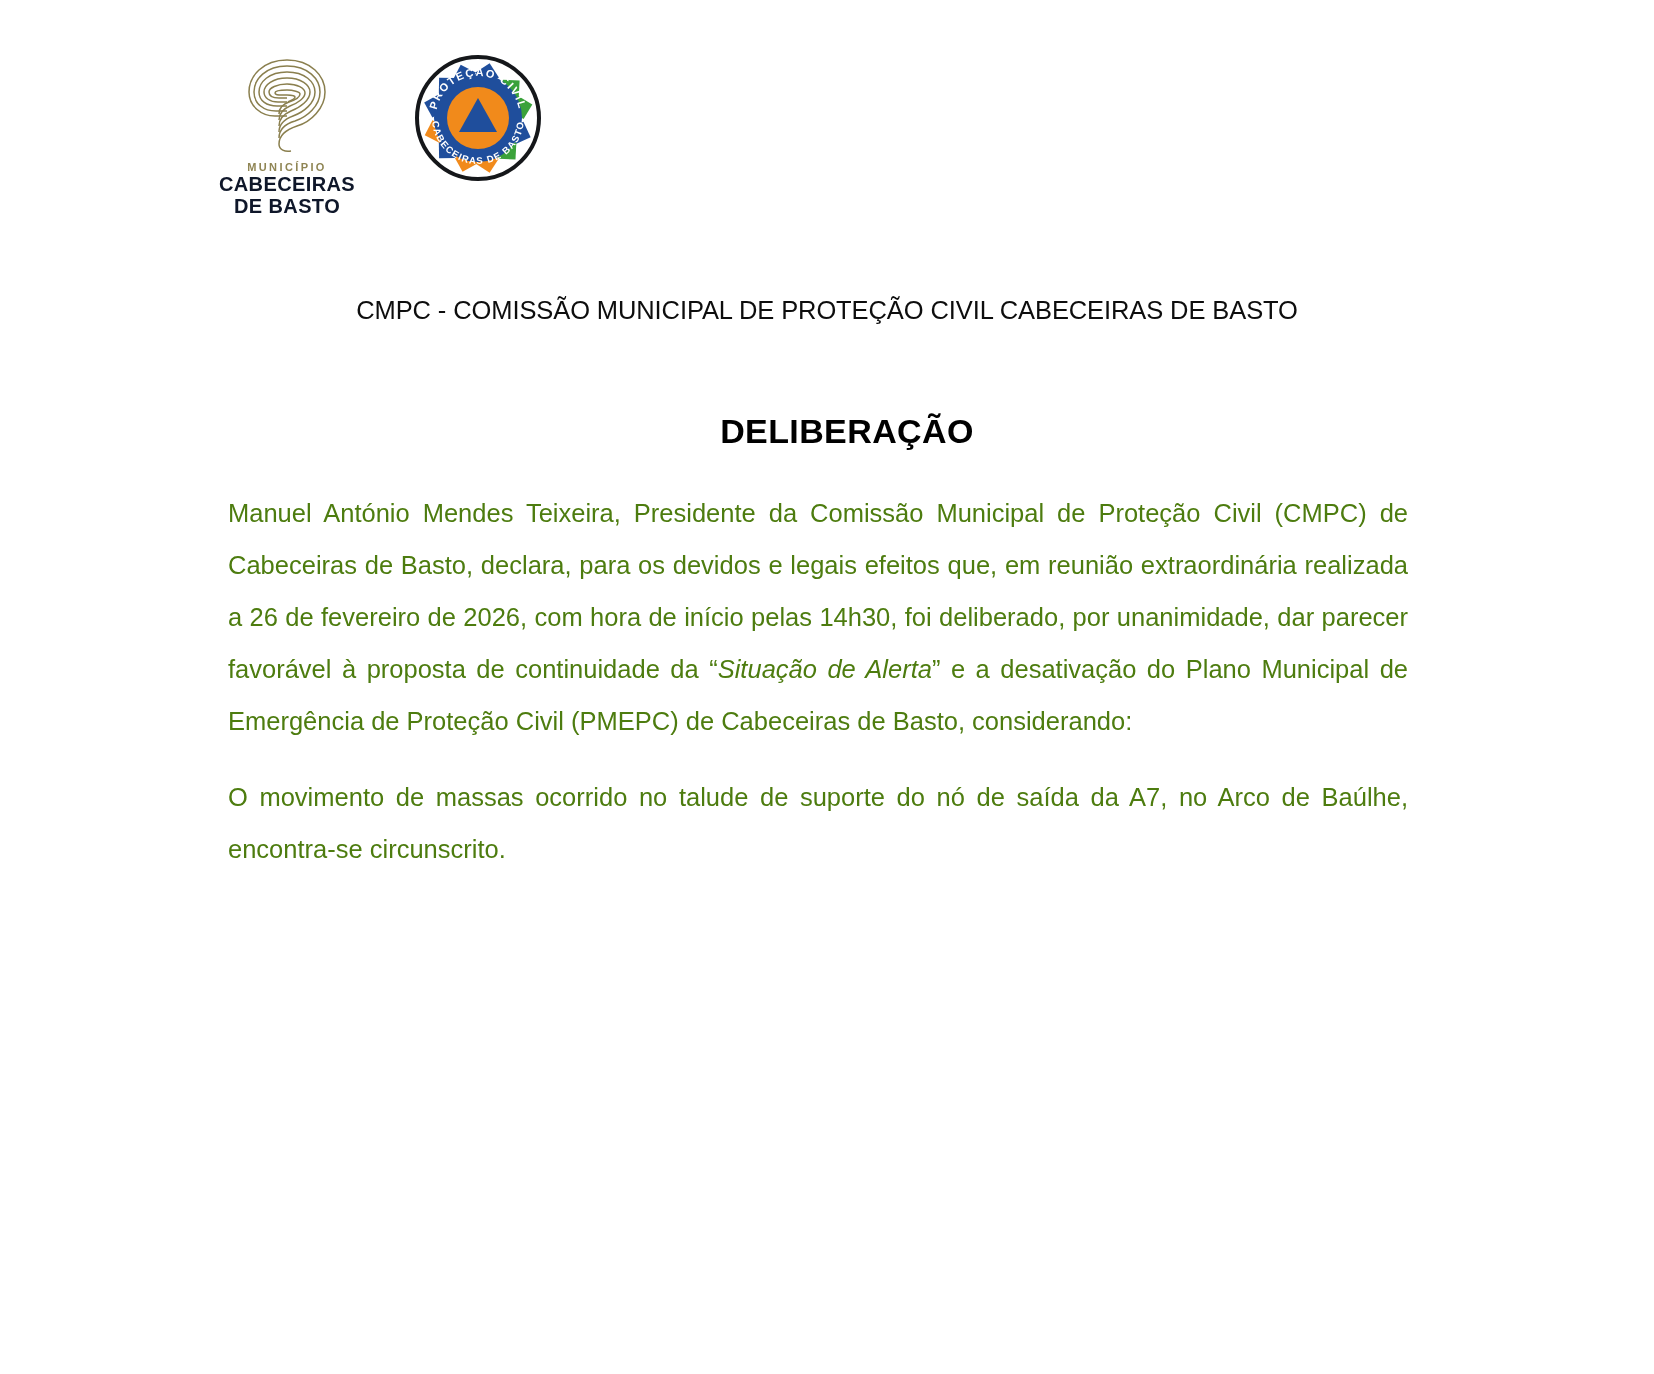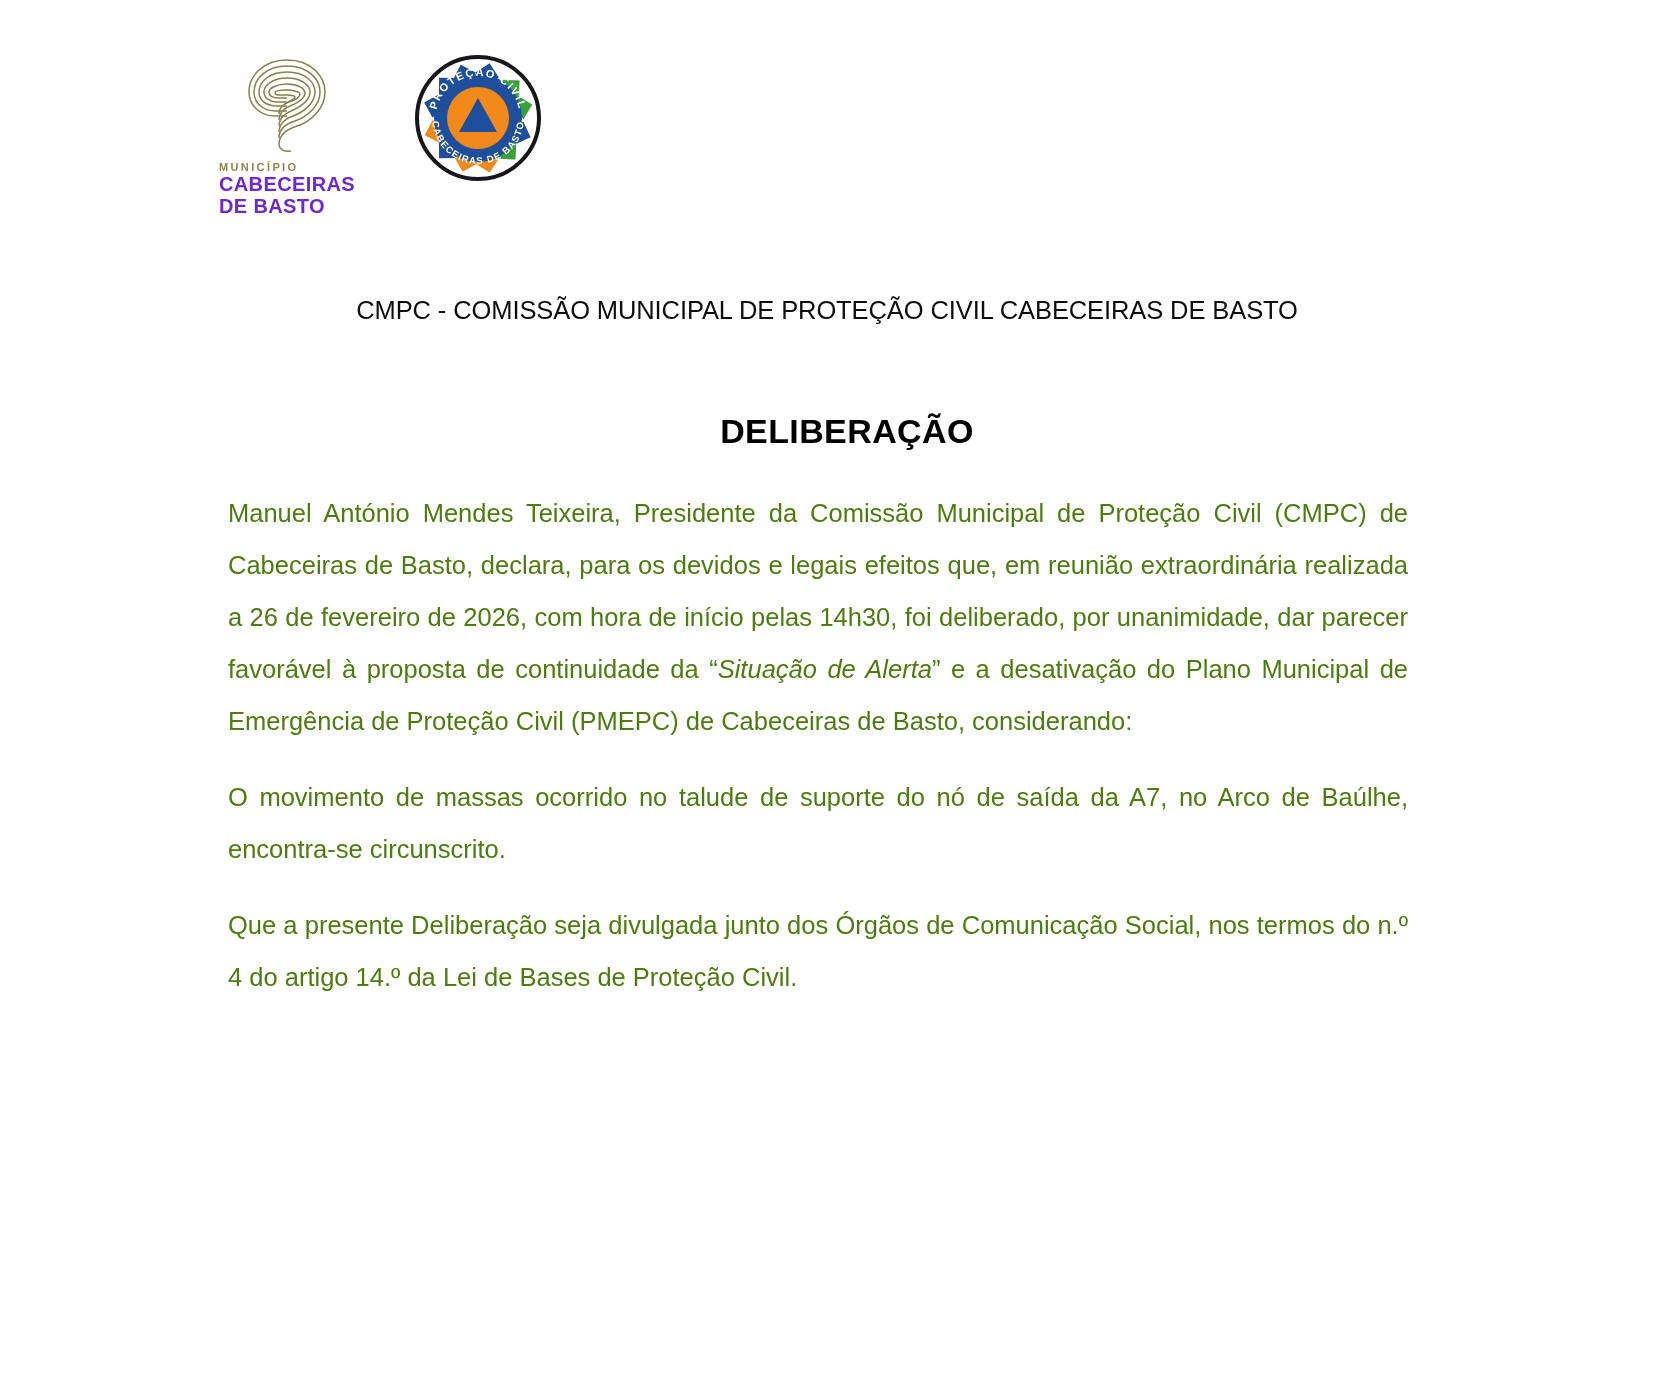--- a/index.html
+++ b/index.html
@@ -49,6 +49,7 @@
   .muni-mark svg { display: block; }
   .muni-text {
     margin-top: 6px;
+    text-align: center;
     line-height: 1.0;
   }
   .muni-kicker {

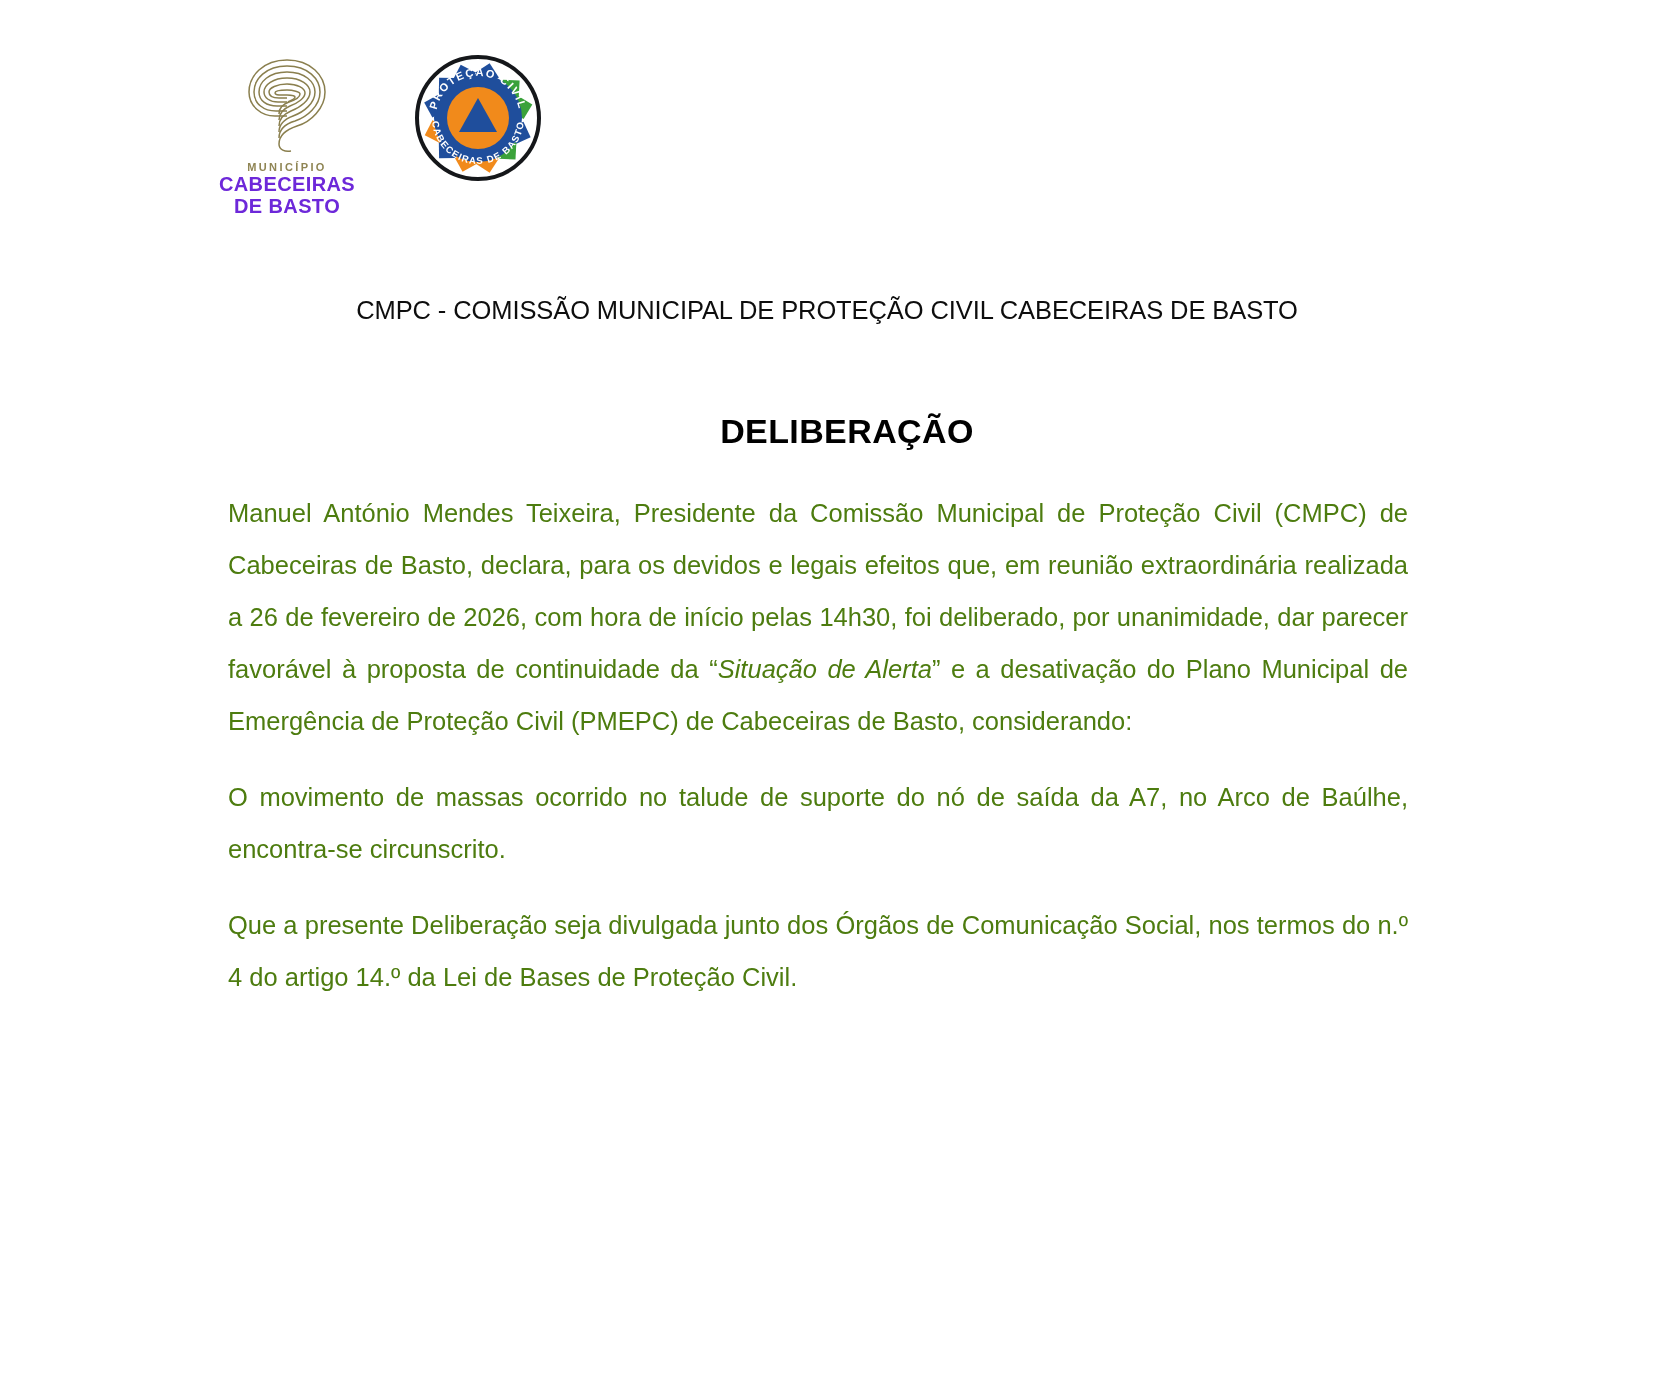--- a/index.html
+++ b/index.html
@@ -63,7 +63,7 @@
     font-size: 20px;
     font-weight: 700;
     letter-spacing: 0.4px;
-    color: #6d28d9;
+    color: #0f172a;
     display: block;
     line-height: 1.12;
   }

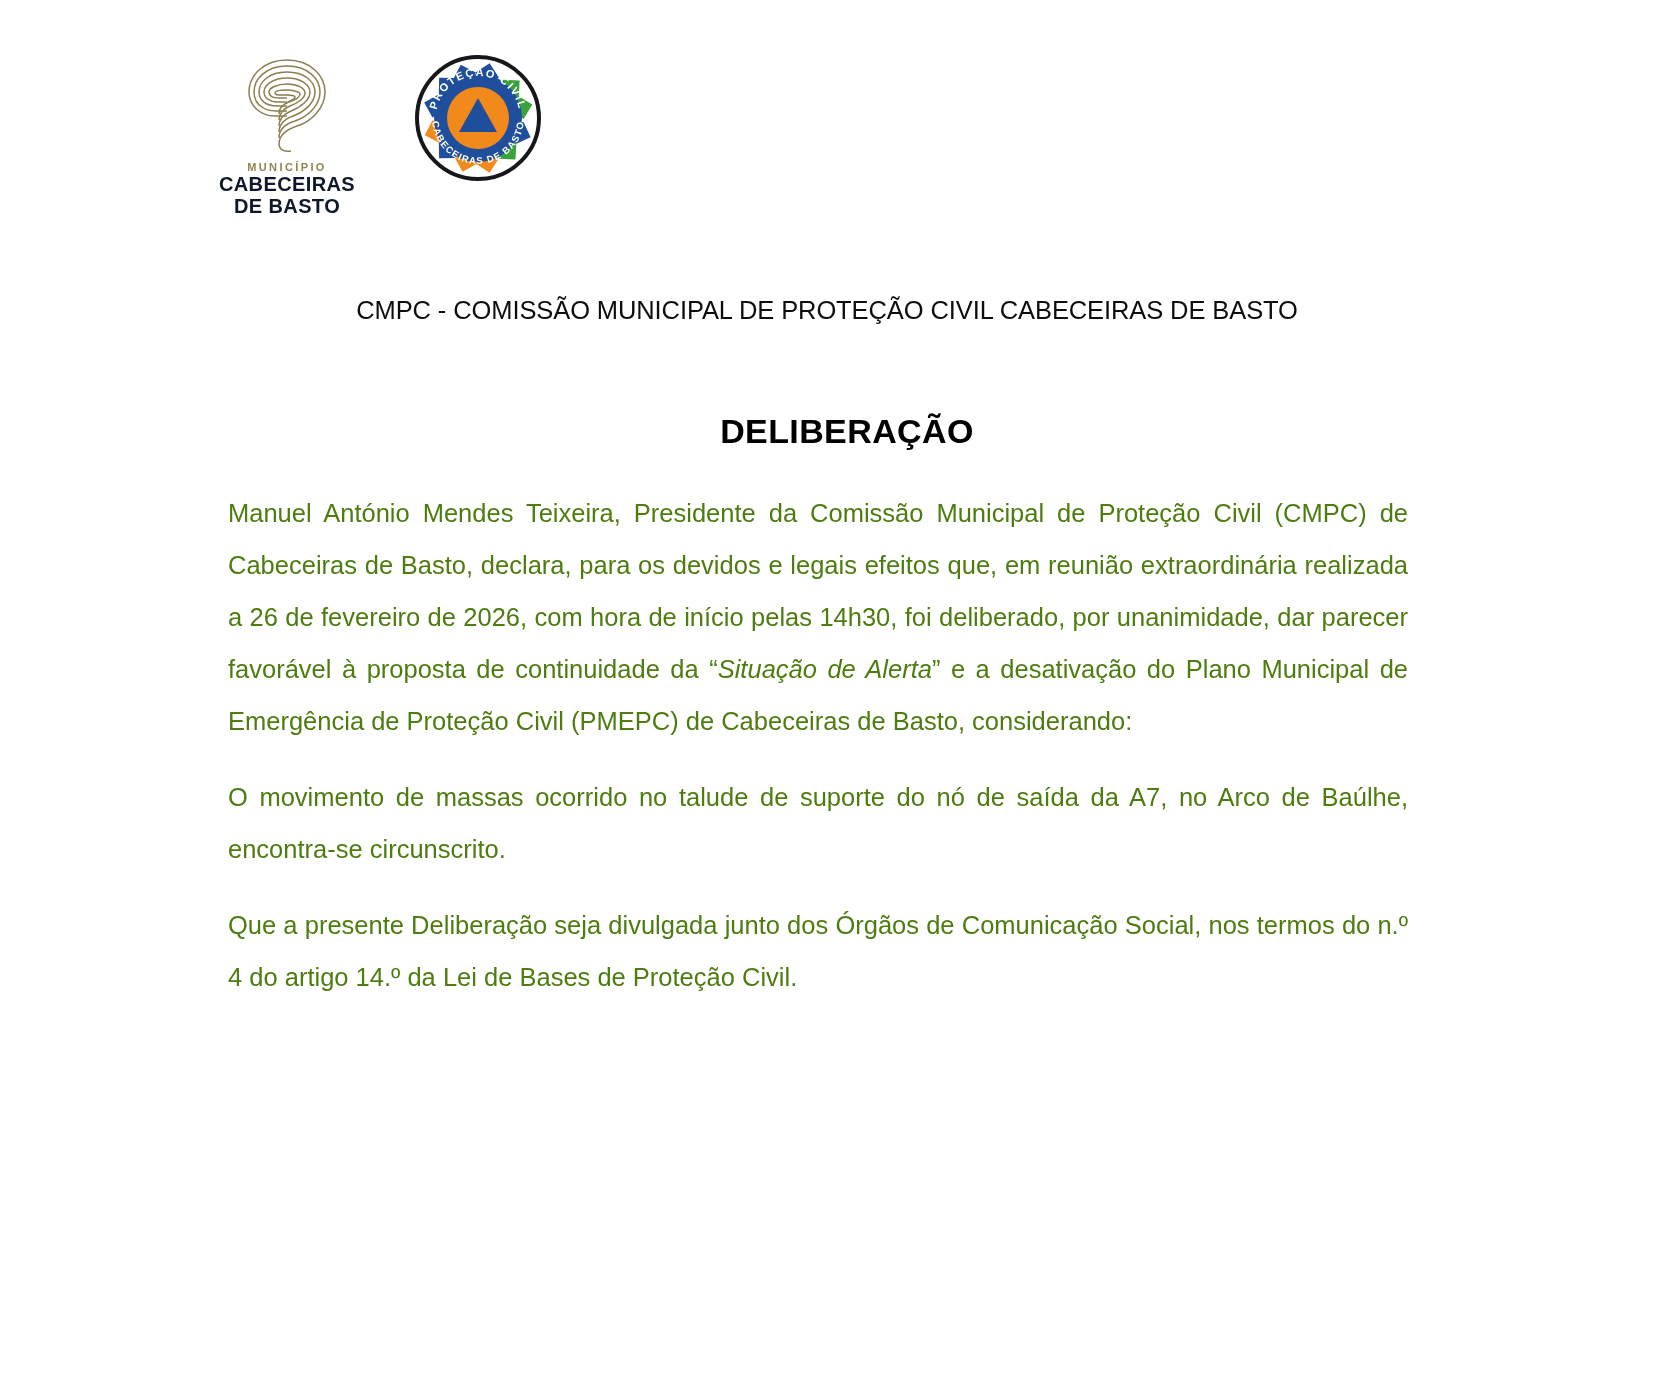--- a/index.html
+++ b/index.html
@@ -223,7 +223,6 @@
     <p class="para">O movimento de massas ocorrido no talude de suporte do nó de saída da A7, no Arco de Baúlhe, encontra-se circunscrito.</p>
 
 
-    <p class="para">Que a presente Deliberação seja divulgada junto dos Órgãos de Comunicação Social, nos termos do n.º 4 do artigo 14.º da Lei de Bases de Proteção Civil.</p>
 
   </div>
 

